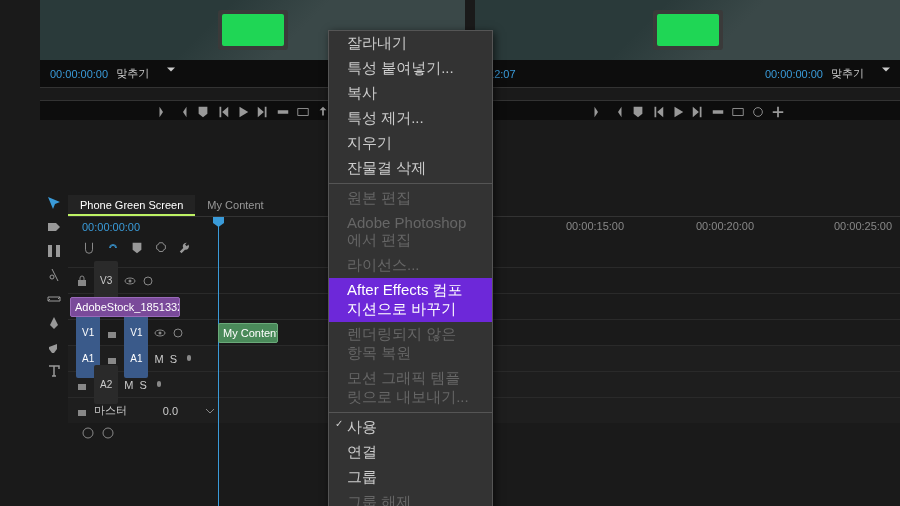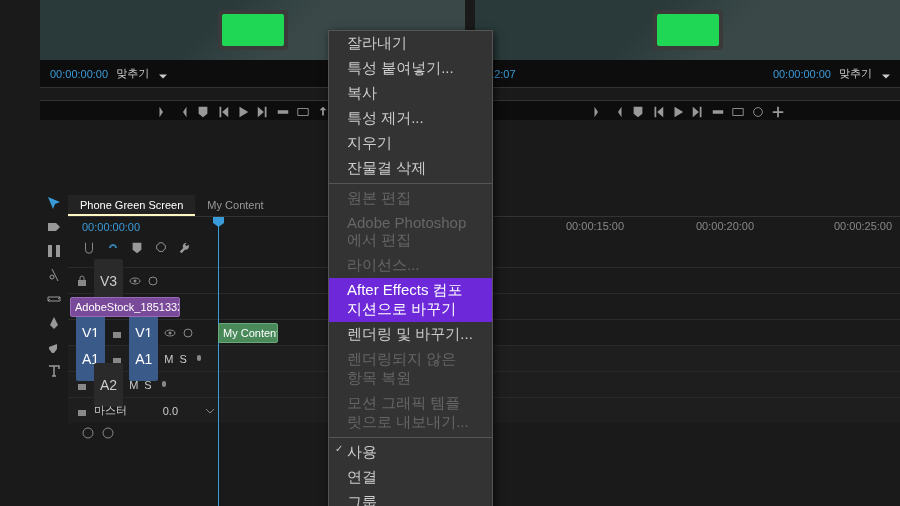--- a/index.html
+++ b/index.html
@@ -11,7 +11,7 @@
 .phone::after{content:"";position:absolute;inset:4px;background:#1fd655;border-radius:2px}
 .tc-row{display:flex;align-items:center;gap:8px;padding:6px 10px;color:#3a9bd9;font-size:11px}
 .tc{color:#3a9bd9}
-.dd{color:#ccc;display:flex;align-items:flex-end;gap:10px}
+.dd{color:#ccc;display:flex;align-items:flex-start;gap:18px}
 .ctrl-row{display:flex;align-items:center;justify-content:center;gap:6px;padding:4px}
 .ctrl-row .ic{width:14px;height:14px;fill:#999}
 .ruler{height:14px;background:#1a1a1a;border-top:1px solid #333;border-bottom:1px solid #333}

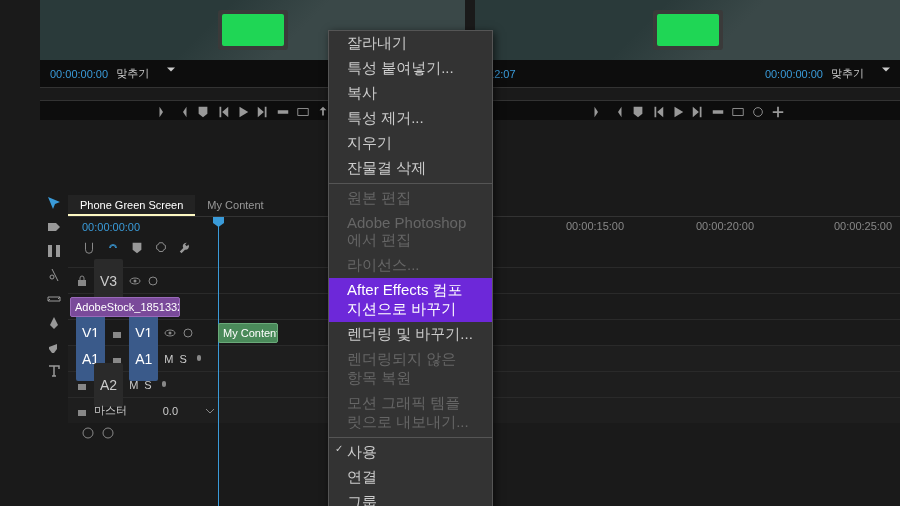--- a/index.html
+++ b/index.html
@@ -21,7 +21,7 @@
 .timeline{position:absolute;left:68px;top:195px;right:0;bottom:0;background:#1a1a1a}
 .tabs{display:flex;height:22px;border-bottom:1px solid #333}
 .tab{padding:4px 12px;color:#999;font-size:11px;cursor:pointer}
-.tab.active{color:#fff;border-bottom:2px solid #fef9c3;background:#232323}
+.tab.active{color:#fff;border-bottom:2px solid #bef264;background:#232323}
 .tl-head{display:flex;height:20px;align-items:center}
 .tl-tc{color:#3a9bd9;padding-left:14px;width:148px}
 .tl-ruler{flex:1;position:relative;height:100%;font-size:9px;color:#888}

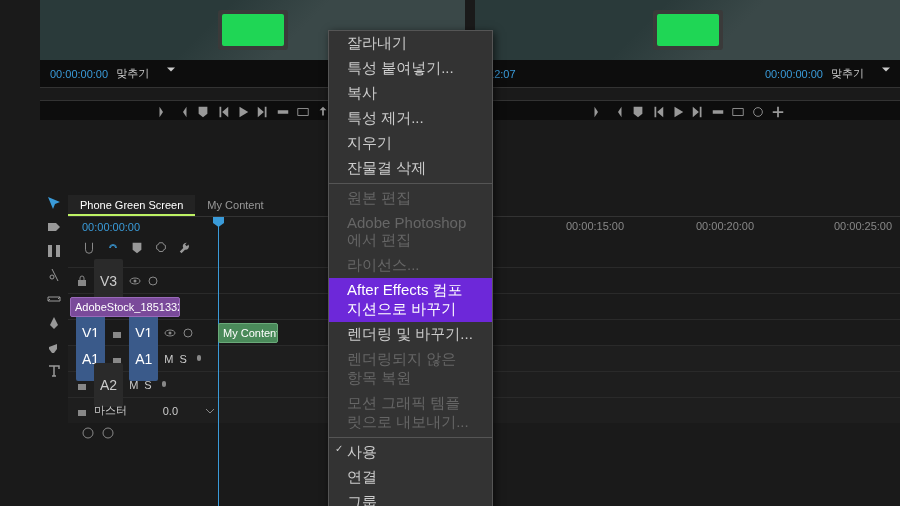--- a/index.html
+++ b/index.html
@@ -34,7 +34,7 @@
 .trk{display:flex;height:26px;align-items:center;border-top:1px solid #2a2a2a}
 .trk.audio{background:#1e1e1e}
 .trk-head{width:148px;display:flex;align-items:center;gap:6px;padding-left:8px}
-.trk-lbl{background:#2a2a2a;padding:14px 6px;border-radius:2px;color:#ccc;font-size:14px}
+.trk-lbl{background:#2a2a2a;padding:14px 6px;border-radius:2px;color:#ccc;font-size:10px}
 .trk-lbl.on{background:#3a5a8a;color:#fff}
 .trk-ic{width:12px;height:12px;fill:#888}
 .trk-body{flex:1;position:relative;height:100%}

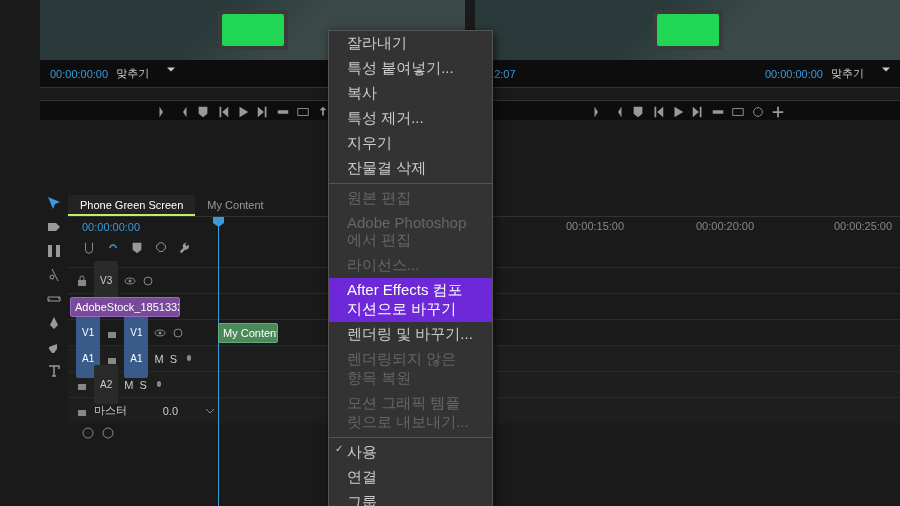--- a/index.html
+++ b/index.html
@@ -319,7 +319,6 @@
     <div class="ctx-item dis">Adobe Photoshop에서 편집</div>
     <div class="ctx-item dis">라이선스...</div>
     <div class="ctx-item hl">After Effects 컴포지션으로 바꾸기</div>
-    <div class="ctx-item">렌더링 및 바꾸기...</div>
     <div class="ctx-item dis">렌더링되지 않은 항목 복원</div>
     <div class="ctx-item dis">모션 그래픽 템플릿으로 내보내기...</div>
     <div class="ctx-sep"></div>

